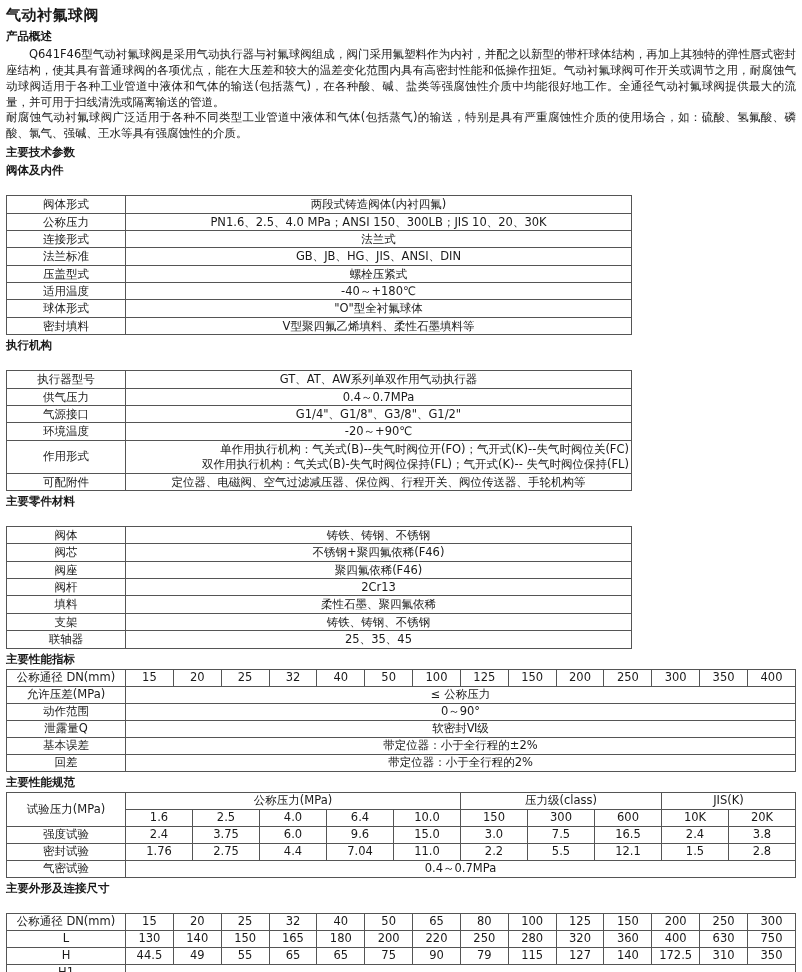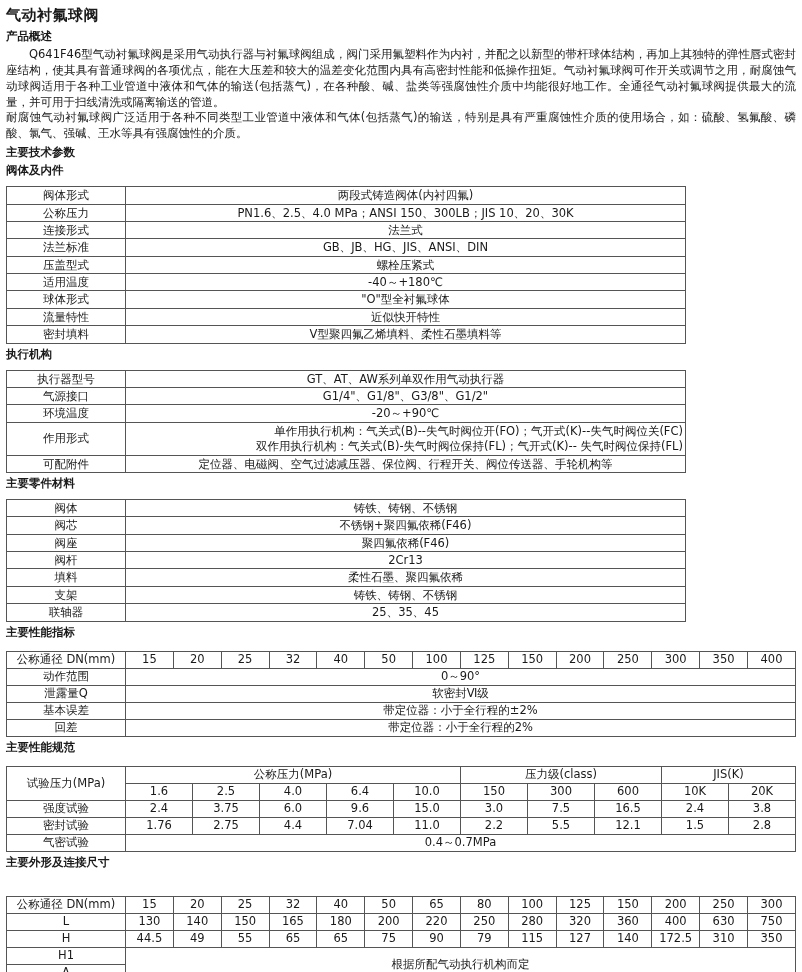--- a/index.html
+++ b/index.html
@@ -48,8 +48,8 @@
 
   table.spec {
     border-collapse: collapse;
-    width: 680px;
-    margin: 8px 0 2px 0;
+    width: 626px;
+    margin: 17px 0 2px 0;
     table-layout: fixed;
   }
   table.spec td, table.spec th {

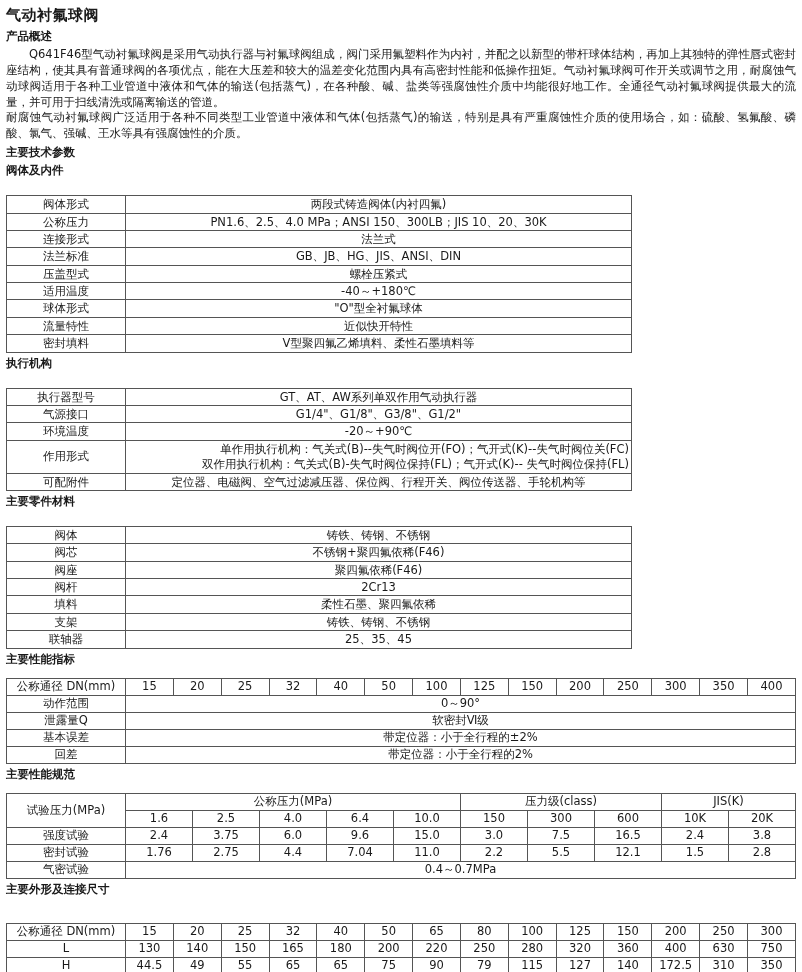--- a/index.html
+++ b/index.html
@@ -130,10 +130,6 @@
     <tr>
       <td class="lbl">球体形式</td>
       <td>"O"型全衬氟球体</td>
-    </tr>
-    <tr>
-      <td class="lbl">流量特性</td>
-      <td>近似快开特性</td>
     </tr>
     <tr>
       <td class="lbl">密封填料</td>

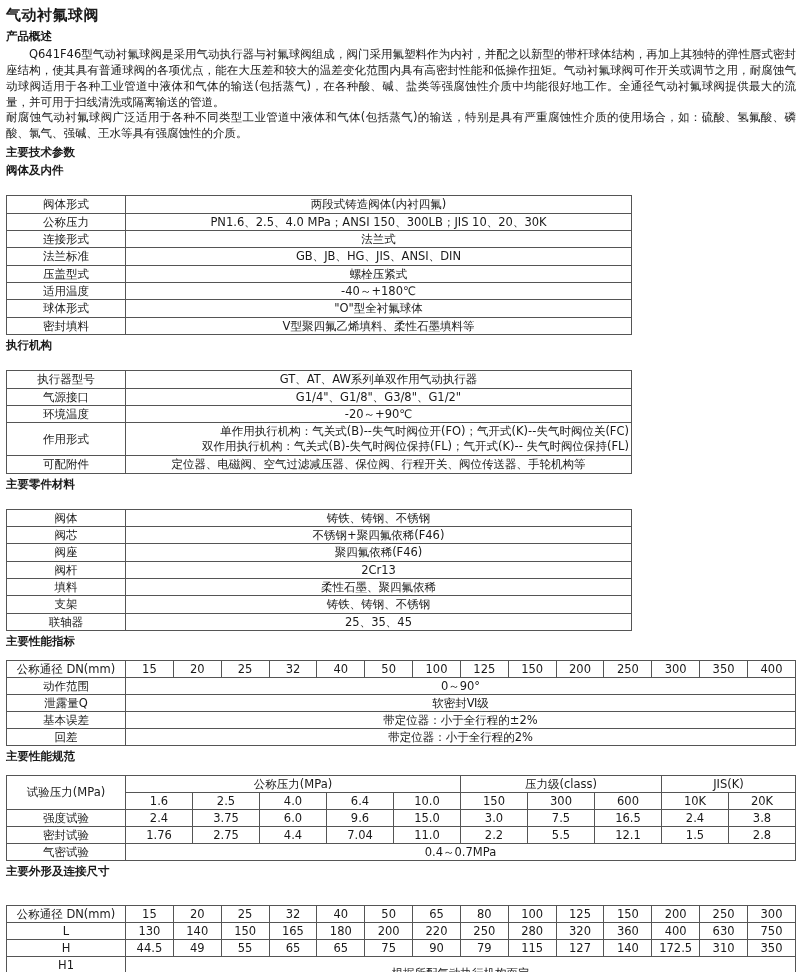--- a/index.html
+++ b/index.html
@@ -145,6 +145,10 @@
     <tr>
       <td class="lbl">执行器型号</td>
       <td>GT、AT、AW系列单双作用气动执行器</td>
+    </tr>
+    <tr>
+      <td class="lbl">供气压力</td>
+      <td>0.4～0.7MPa</td>
     </tr>
     <tr>
       <td class="lbl">气源接口</td>

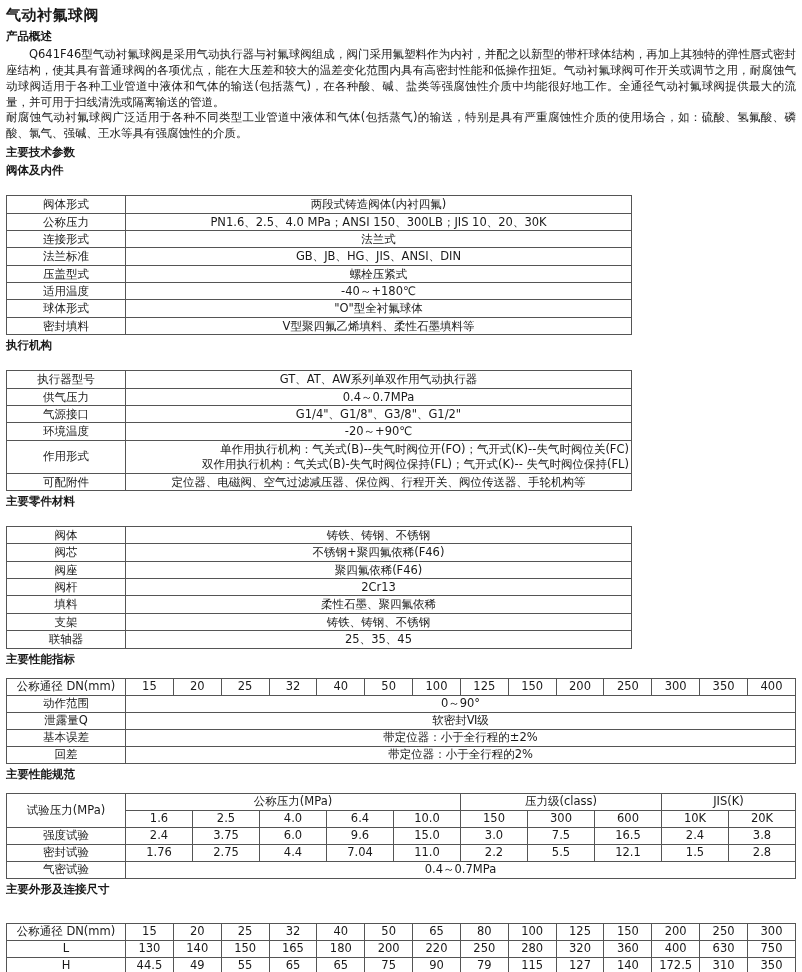--- a/index.html
+++ b/index.html
@@ -74,7 +74,7 @@
   }
   .ml-line { display: block; text-align: right; }
 
-  table.grid { border-collapse: collapse; width: 790px; table-layout: fixed; margin: 11px 0 2px 0; }
+  table.grid { border-collapse: collapse; width: 790px; table-layout: fixed; margin: 2px 0 2px 0; }
   table.grid td {
     border: 1px solid #555555;
     font-size: 11.5px;

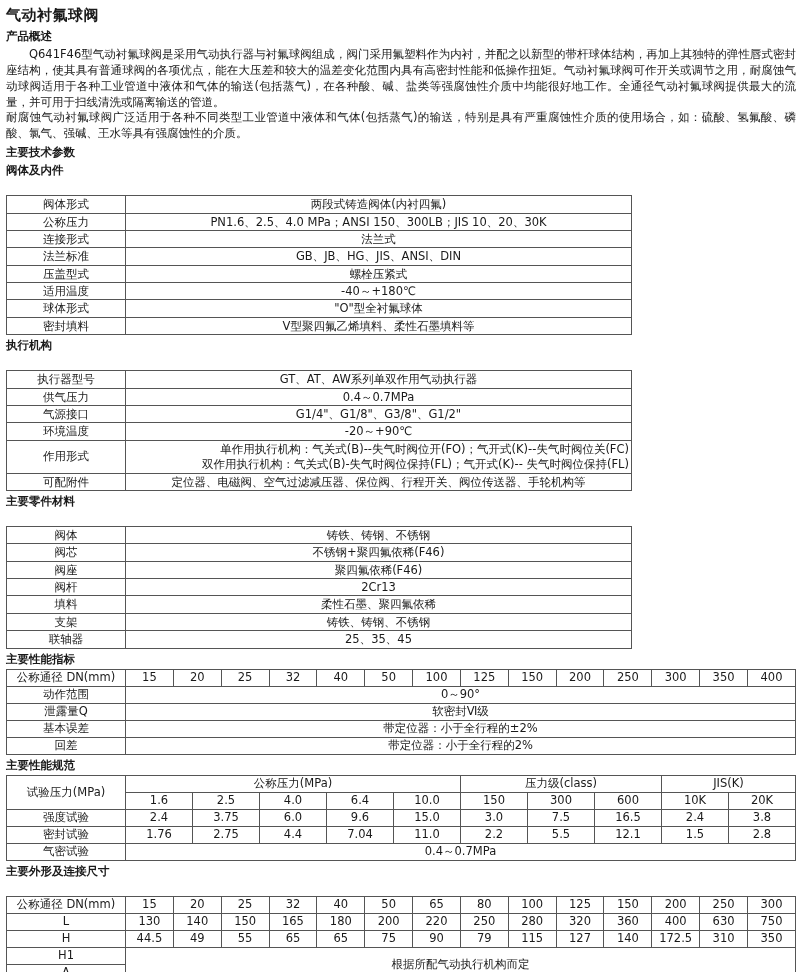--- a/index.html
+++ b/index.html
@@ -229,6 +229,10 @@
         <td>400</td>
       </tr>
       <tr>
+        <td class="lbl">允许压差(MPa)</td>
+        <td colspan="14">≤ 公称压力</td>
+      </tr>
+      <tr>
         <td class="lbl">动作范围</td>
         <td colspan="14">0～90°</td>
       </tr>

